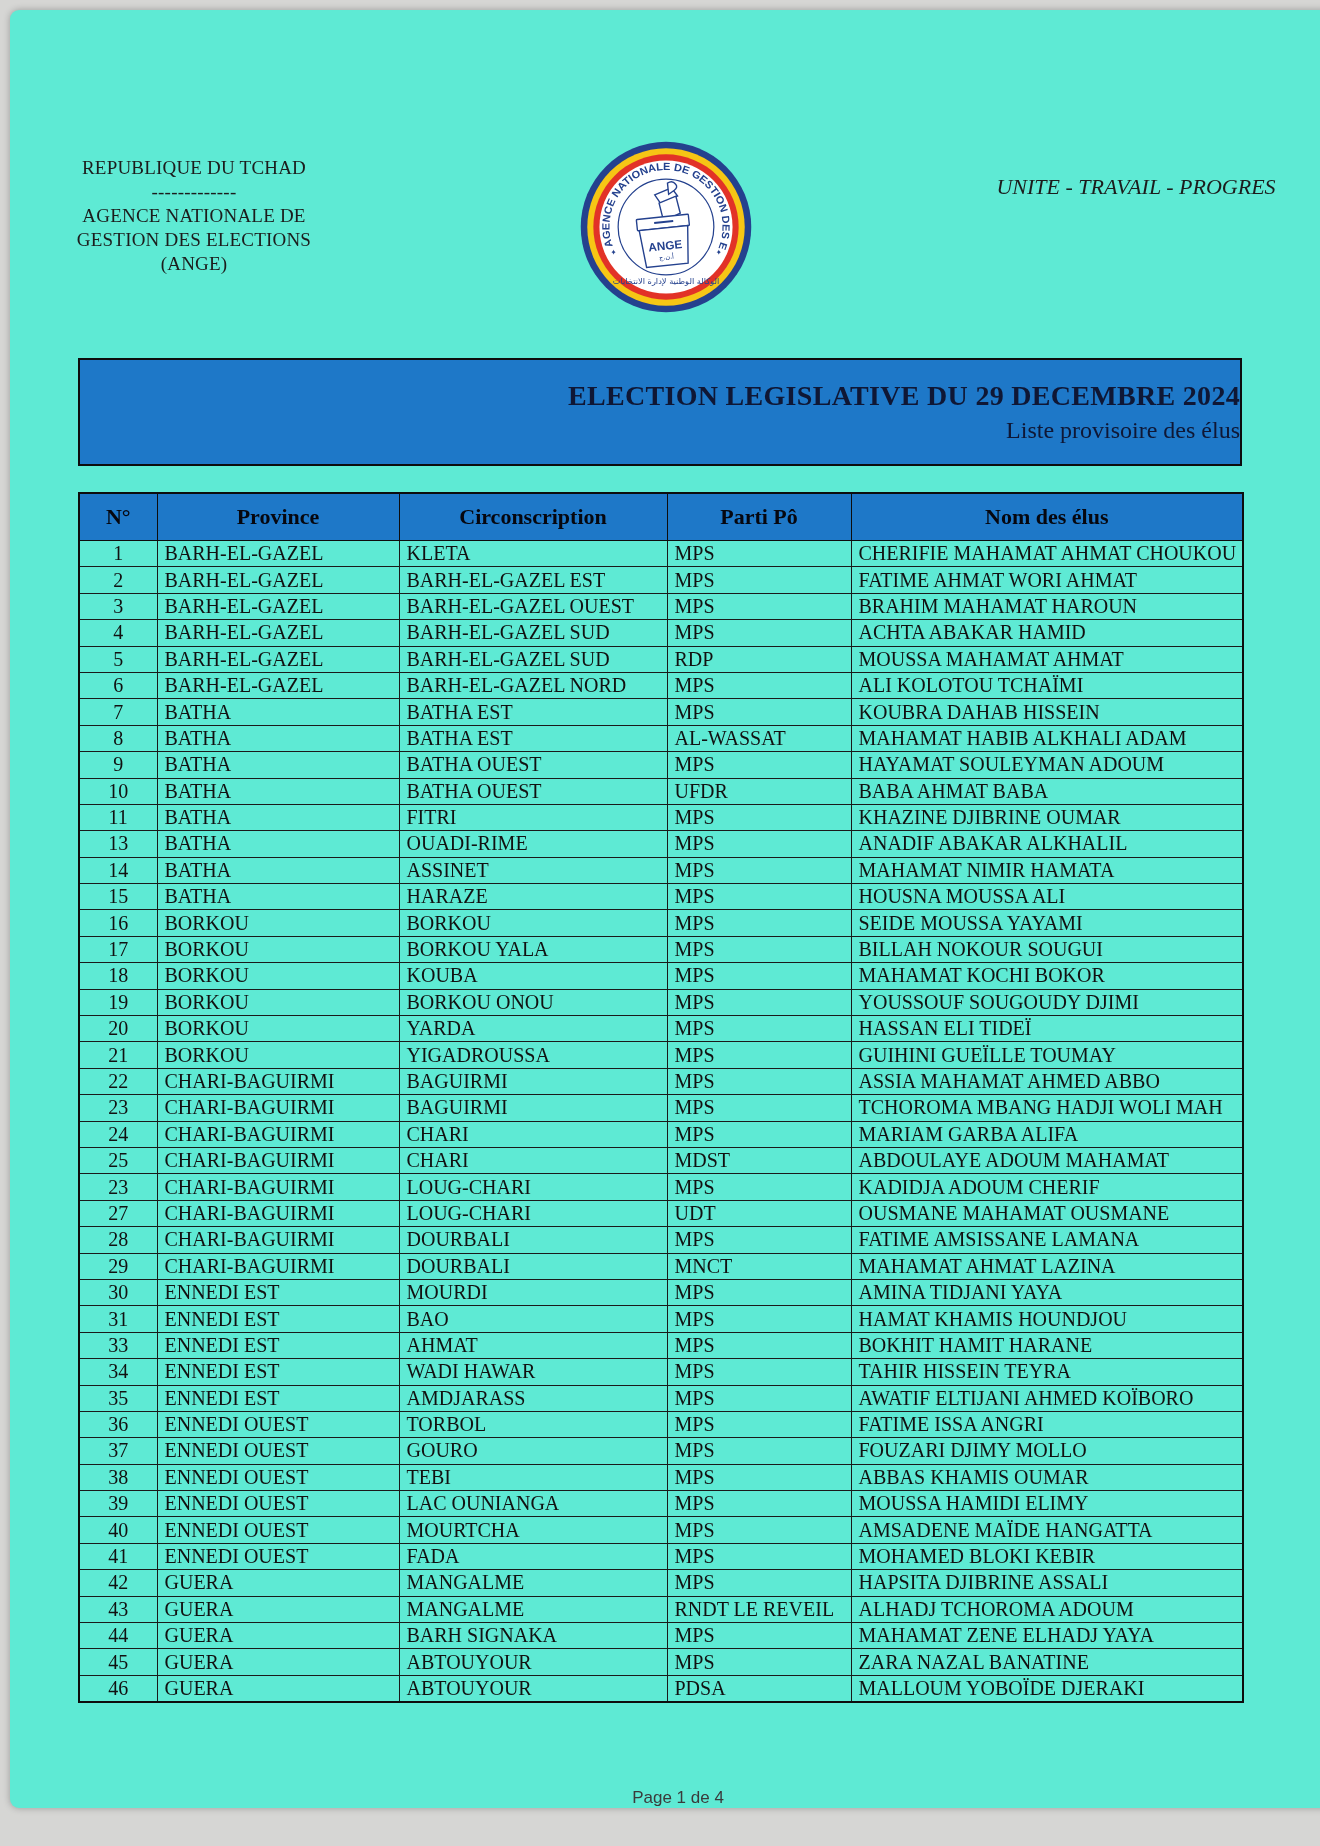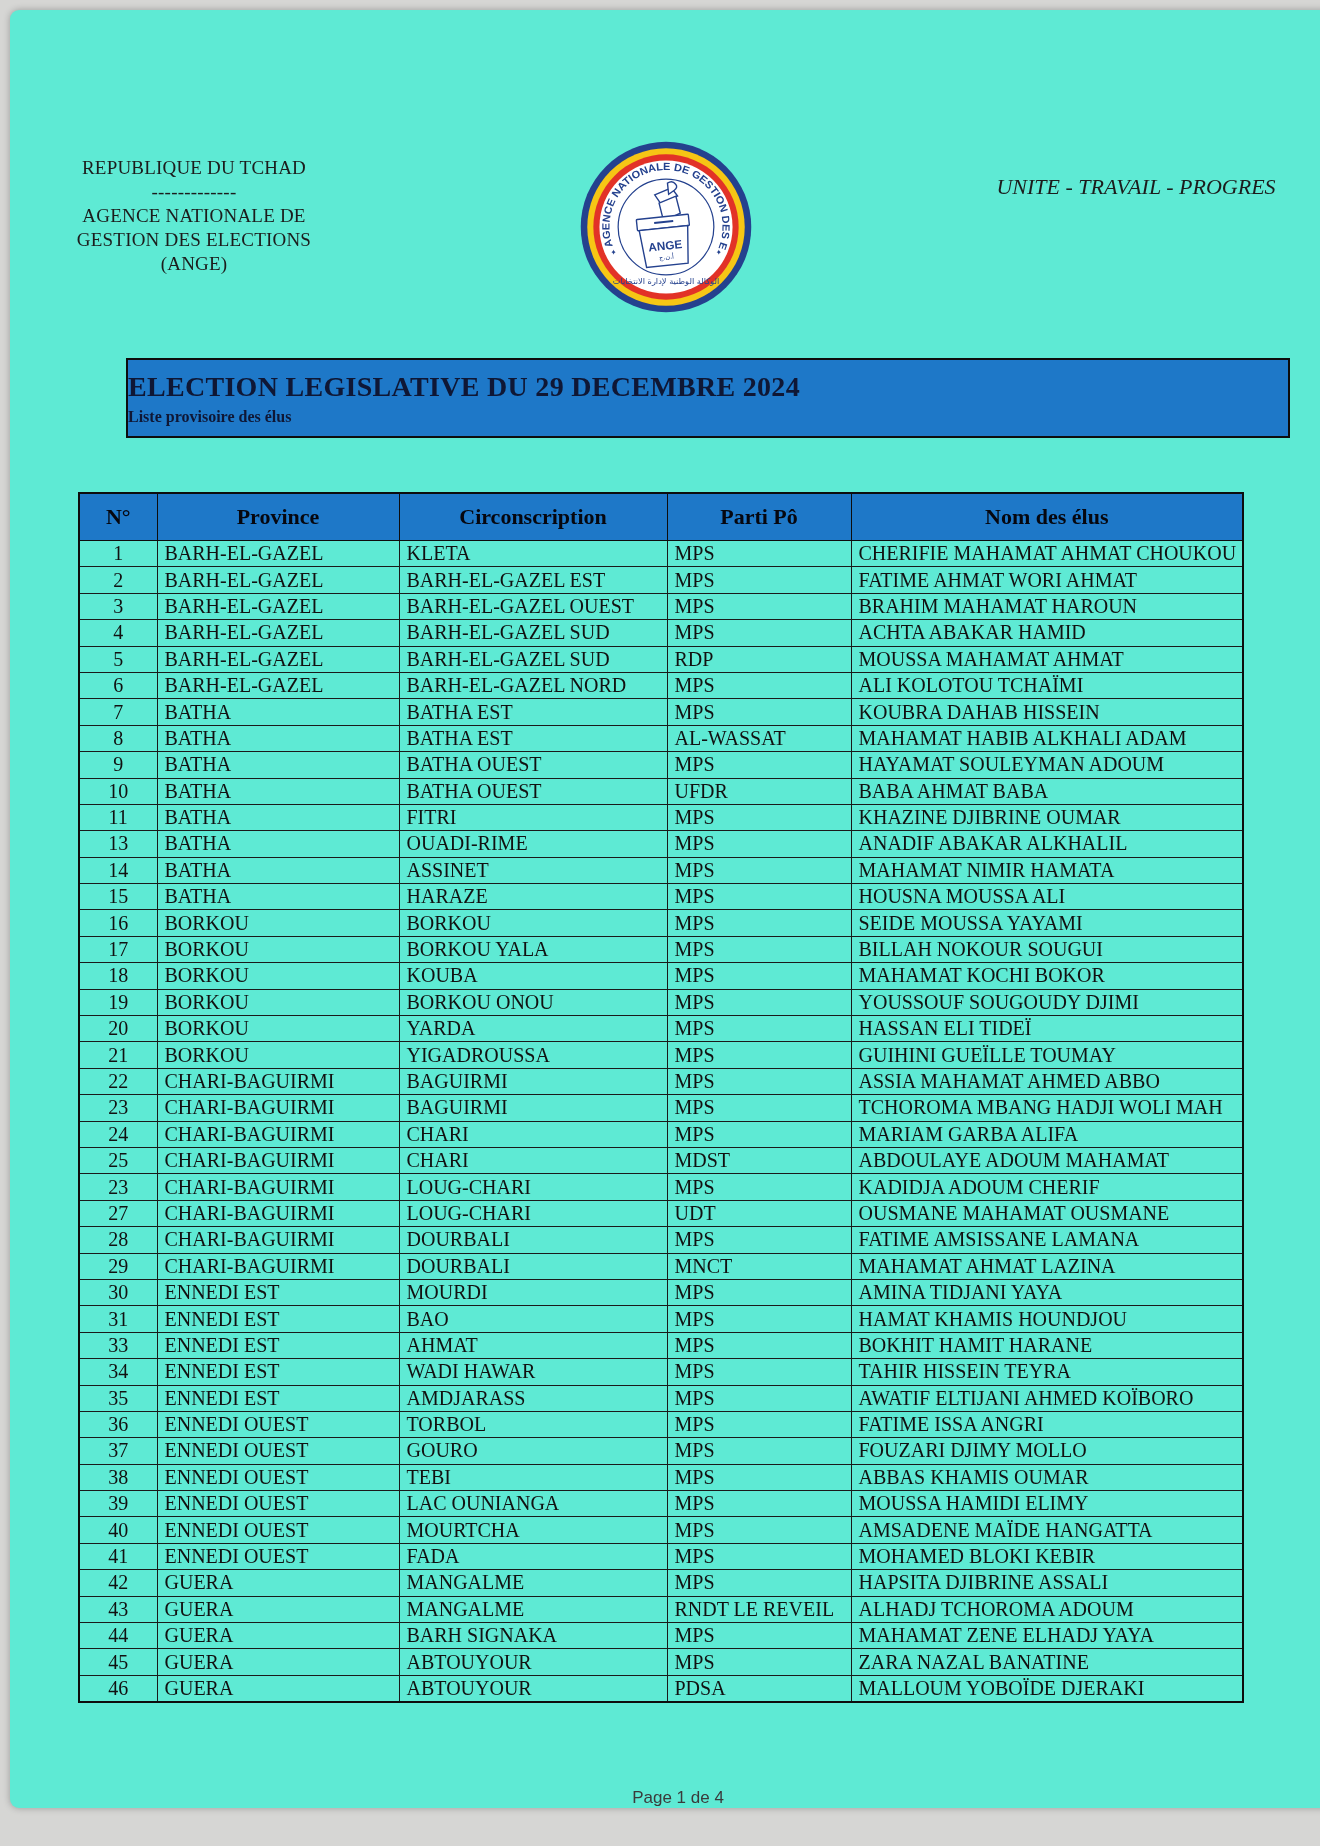--- a/index.html
+++ b/index.html
@@ -31,11 +31,10 @@
   .logo-wrap{position:absolute;left:569px;top:130px;width:174px;height:174px;}
   
   .banner{
-    position:absolute;left:68px;top:348px;width:1164px;height:80px;
+    position:absolute;left:68px;top:348px;width:1164px;height:108px;
     border:2.5px solid #0d0d0d;box-sizing:border-box;
-    display:flex;flex-direction:column;align-items:flex-start;justify-content:center;
+    display:flex;flex-direction:column;align-items:flex-end;justify-content:center;
     gap:5px;
-    margin-left:48px;
   }
   .banner .t1{font-size:28px;font-weight:bold;color:#0f1735;letter-spacing:.3px;}
   .banner .t2{font-size:16px;font-weight:bold;color:#0f1735;}

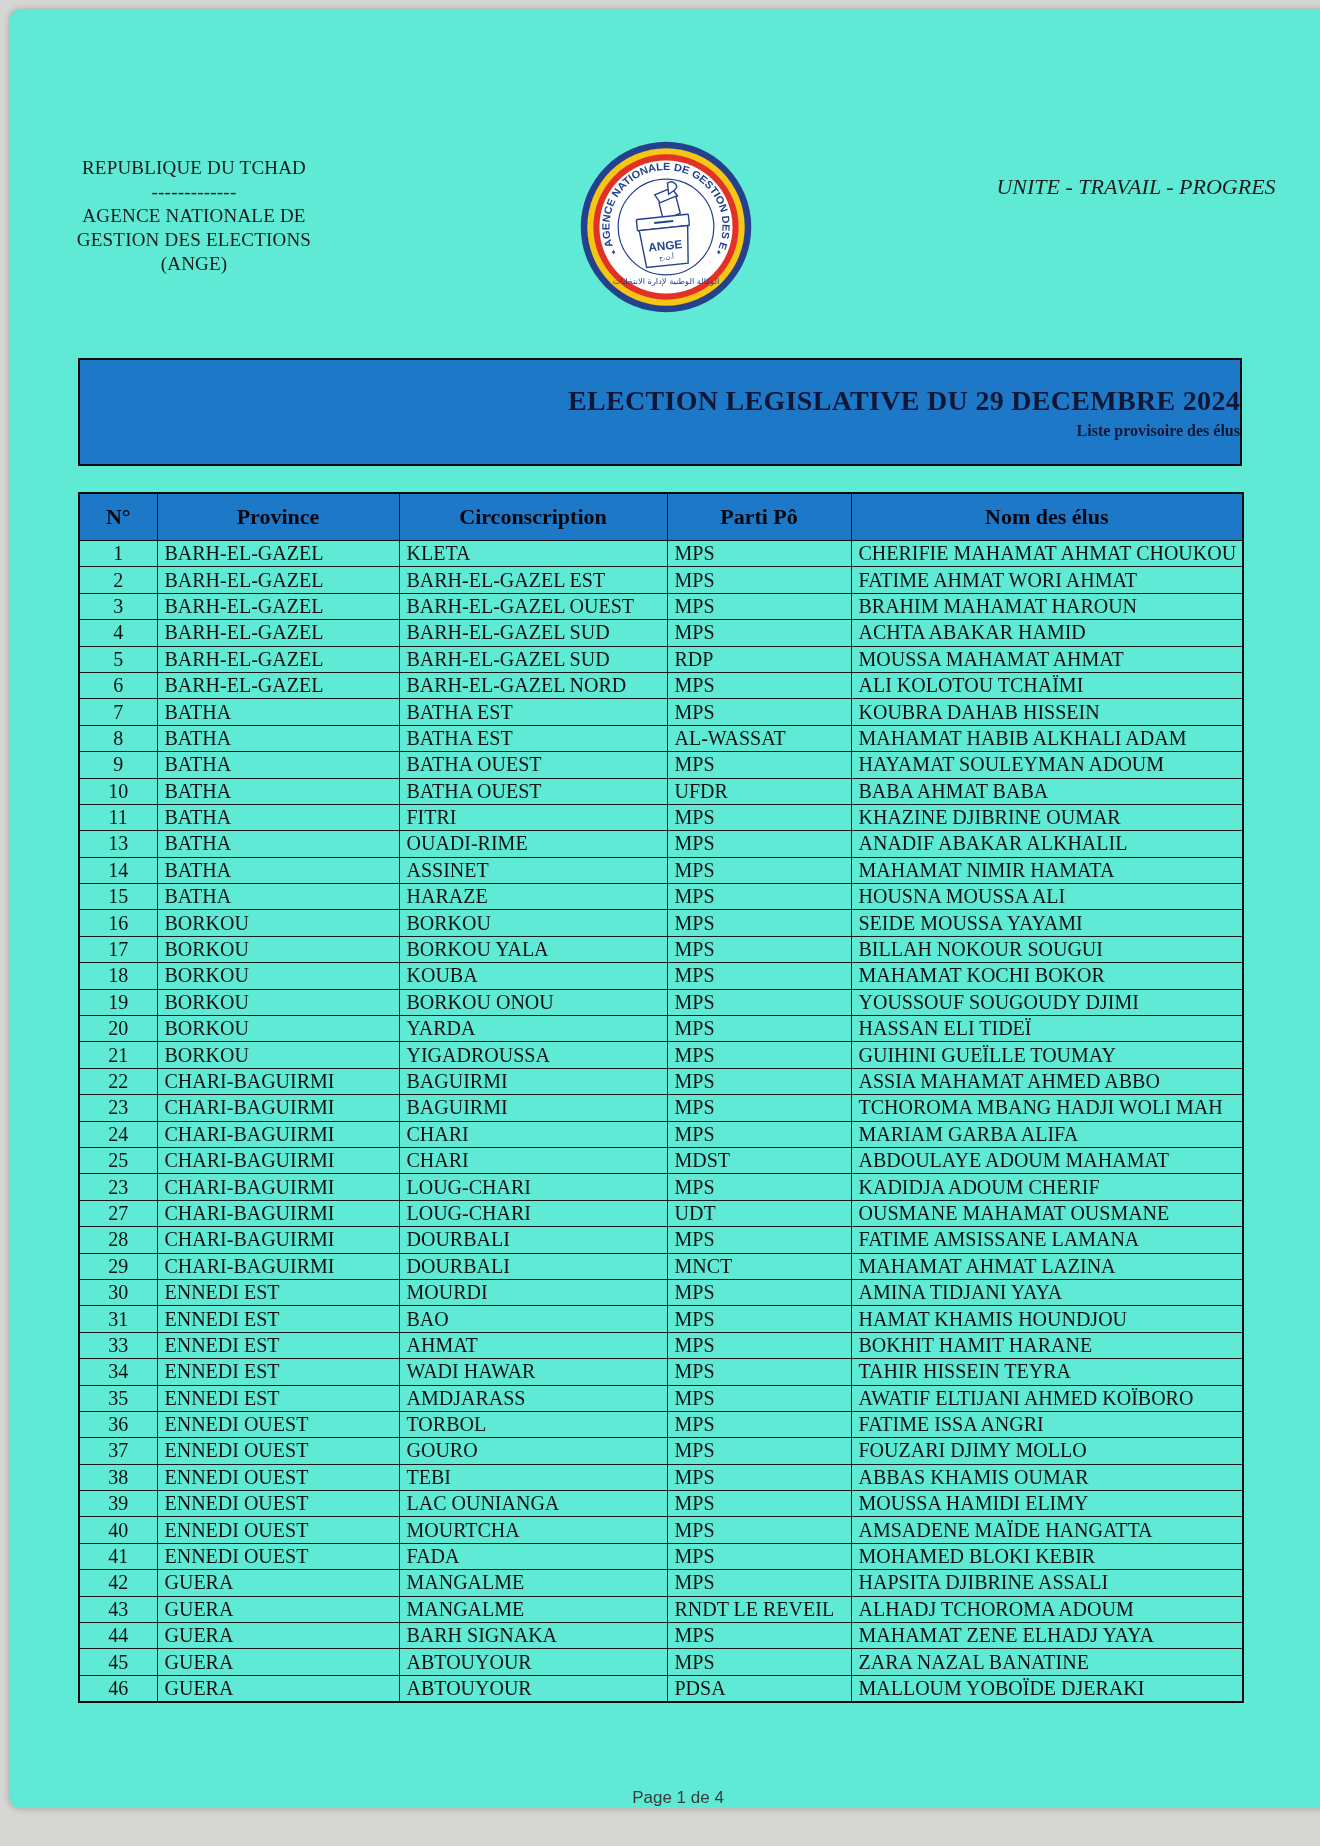--- a/index.html
+++ b/index.html
@@ -37,7 +37,7 @@
     gap:5px;
   }
   .banner .t1{font-size:28px;font-weight:bold;color:#0f1735;letter-spacing:.3px;}
-  .banner .t2{font-size:16px;font-weight:bold;color:#0f1735;}
+  .banner .t2{font-size:24px;font-weight:normal;color:#0f1735;}
   
   table.results{
     position:absolute;left:68px;top:482px;width:1164px;

